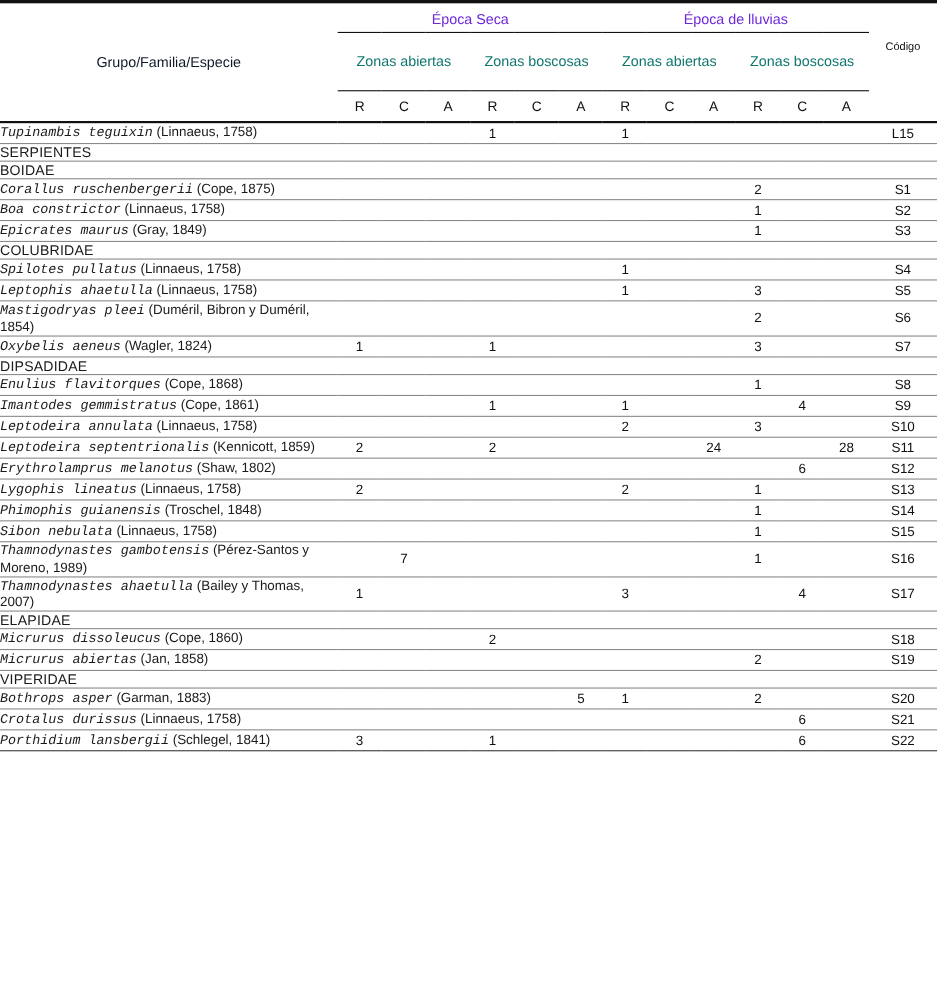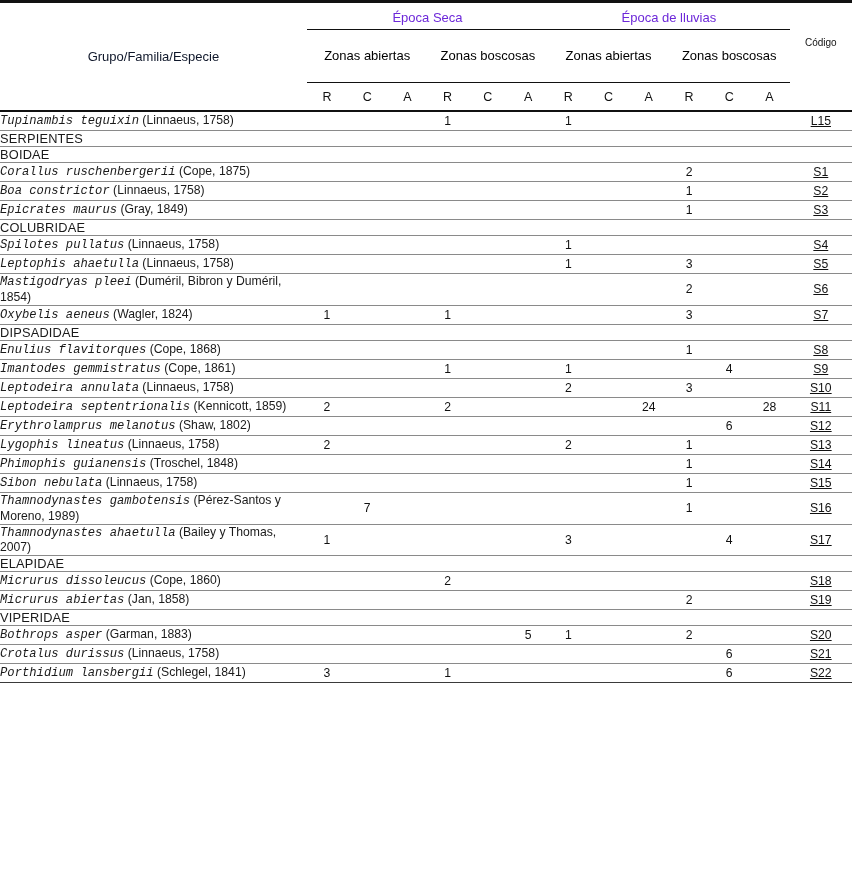--- a/index.html
+++ b/index.html
@@ -63,7 +63,7 @@
     font-size: 13px;
     height: 46px;
     vertical-align: middle;
-    color: #000000;
+    color: #0f766e;
     padding: 2px 2px 4px 2px;
   }
   .group-label.ruled-under {

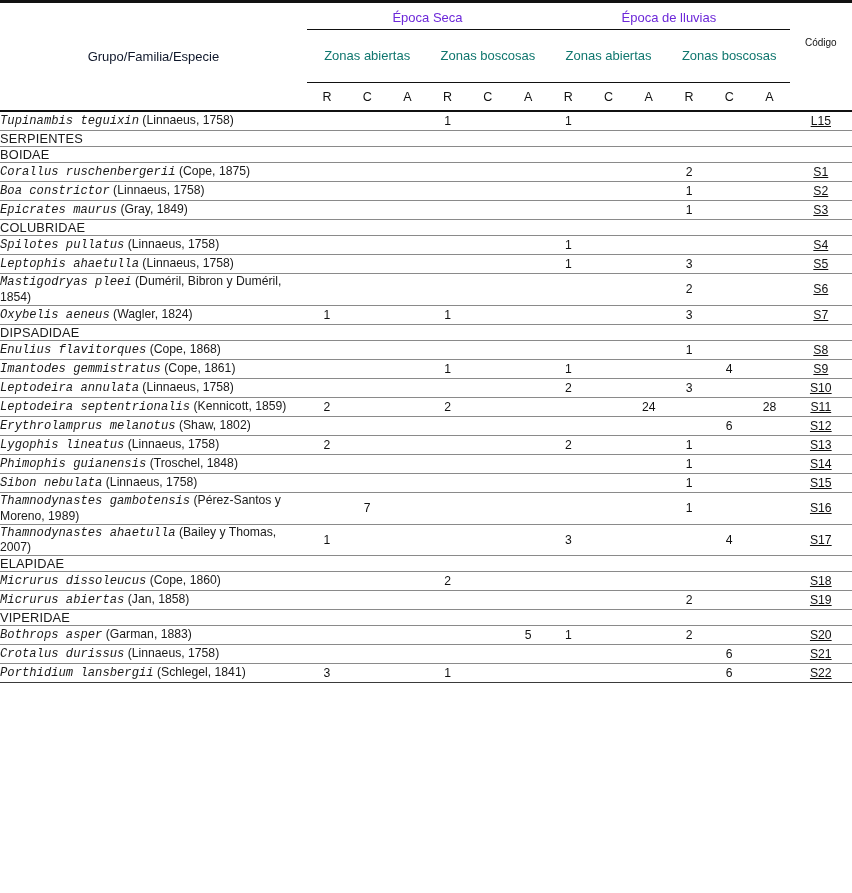--- a/index.html
+++ b/index.html
@@ -142,7 +142,6 @@
     vertical-align: middle;
     font-size: 12.2px;
     color: #111;
-    text-decoration: underline;
   }
 </style>
 </head>

